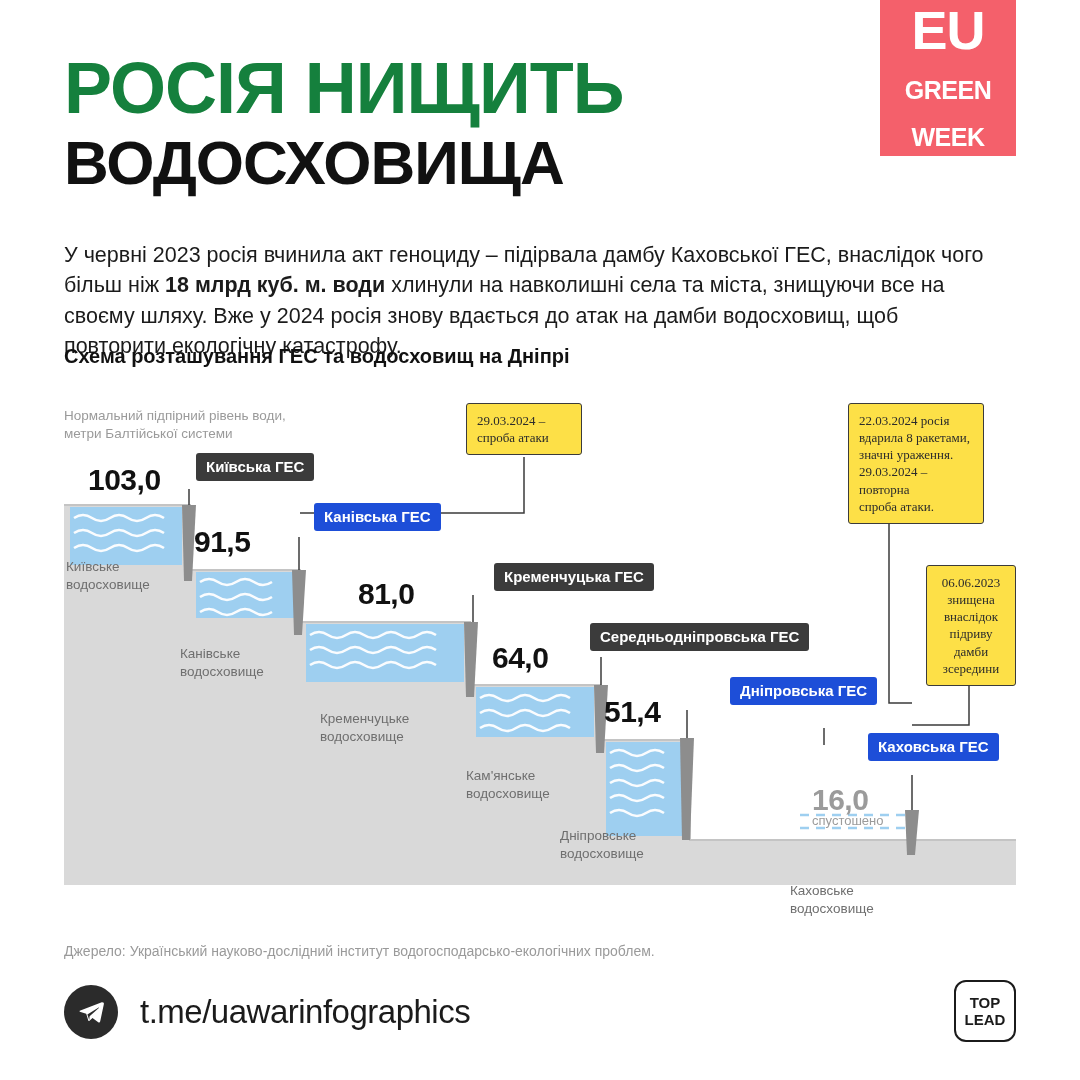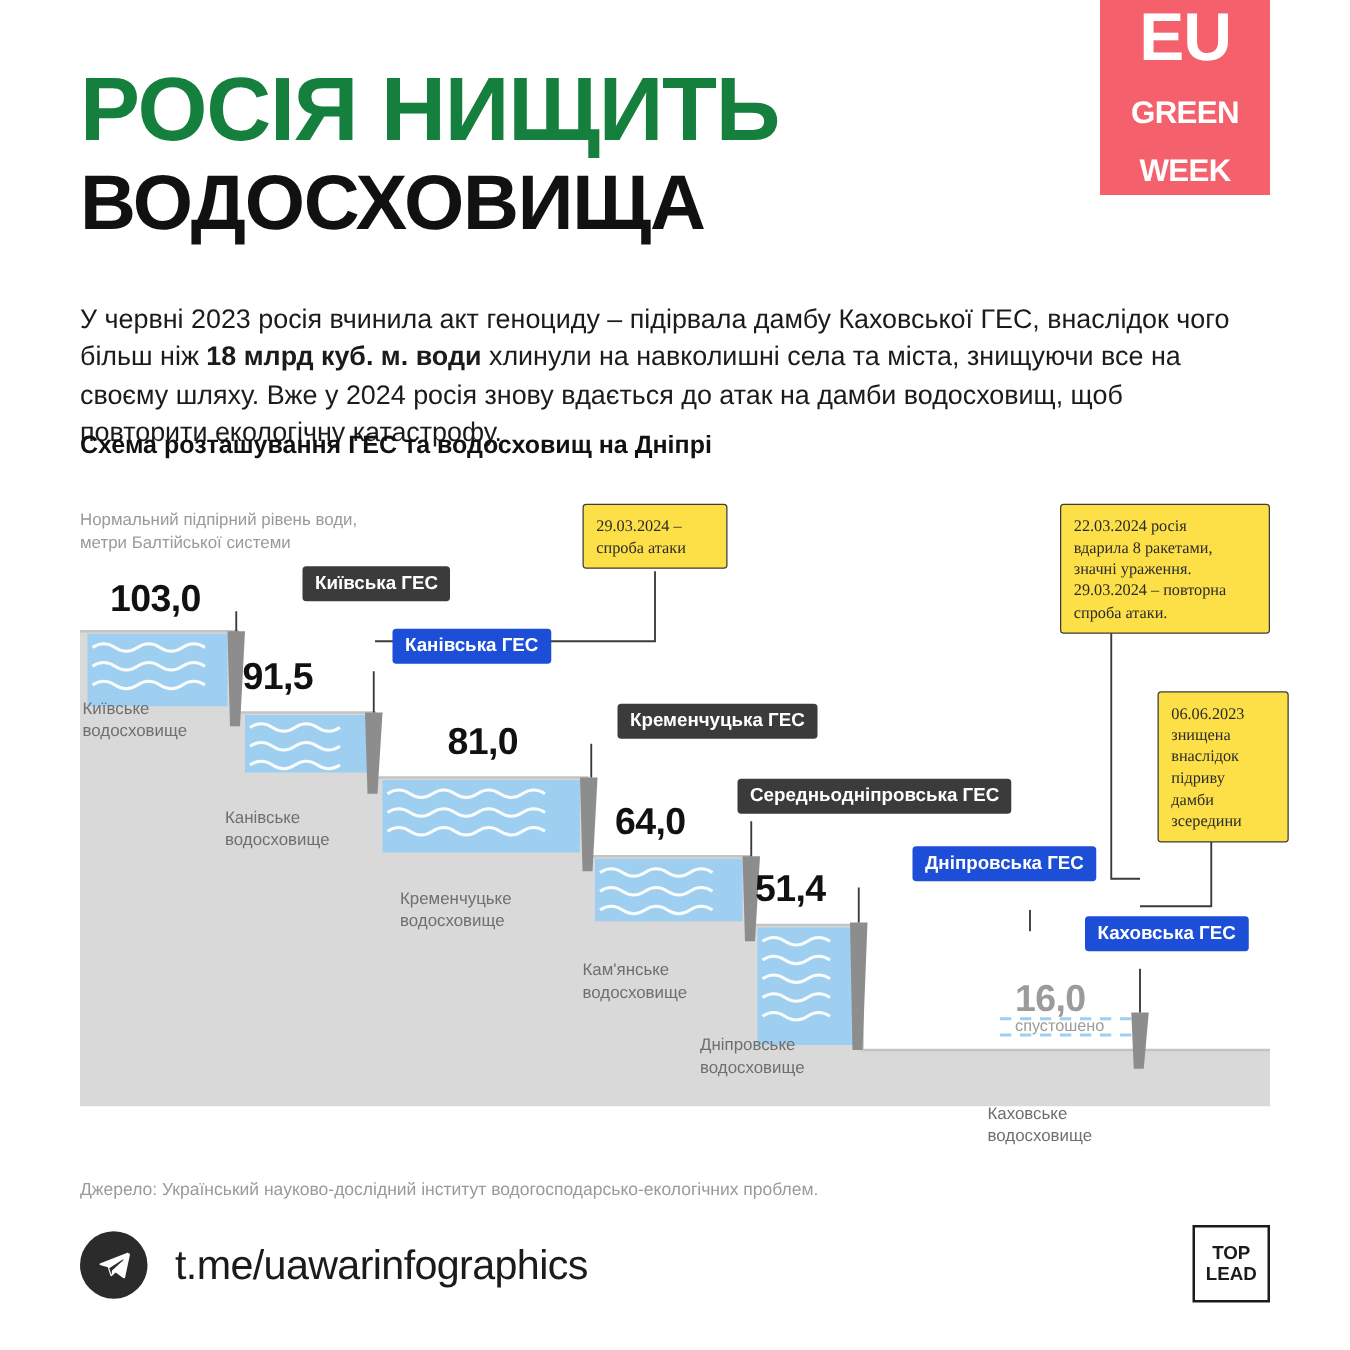--- a/index.html
+++ b/index.html
@@ -251,7 +251,7 @@
   <div class="note" style="left:466px; top:18px;  width:116px; white-space:pre-line;">29.03.2024 –
 спроба атаки</div>
 
-  <div class="note" style="left:848px; top:18px;  width:168px; white-space:pre-line;">22.03.2024 росія
+  <div class="note" style="left:848px; top:18px;  width:136px; white-space:pre-line;">22.03.2024 росія
 вдарила 8 ракетами,
 значні ураження.
 29.03.2024 – повторна

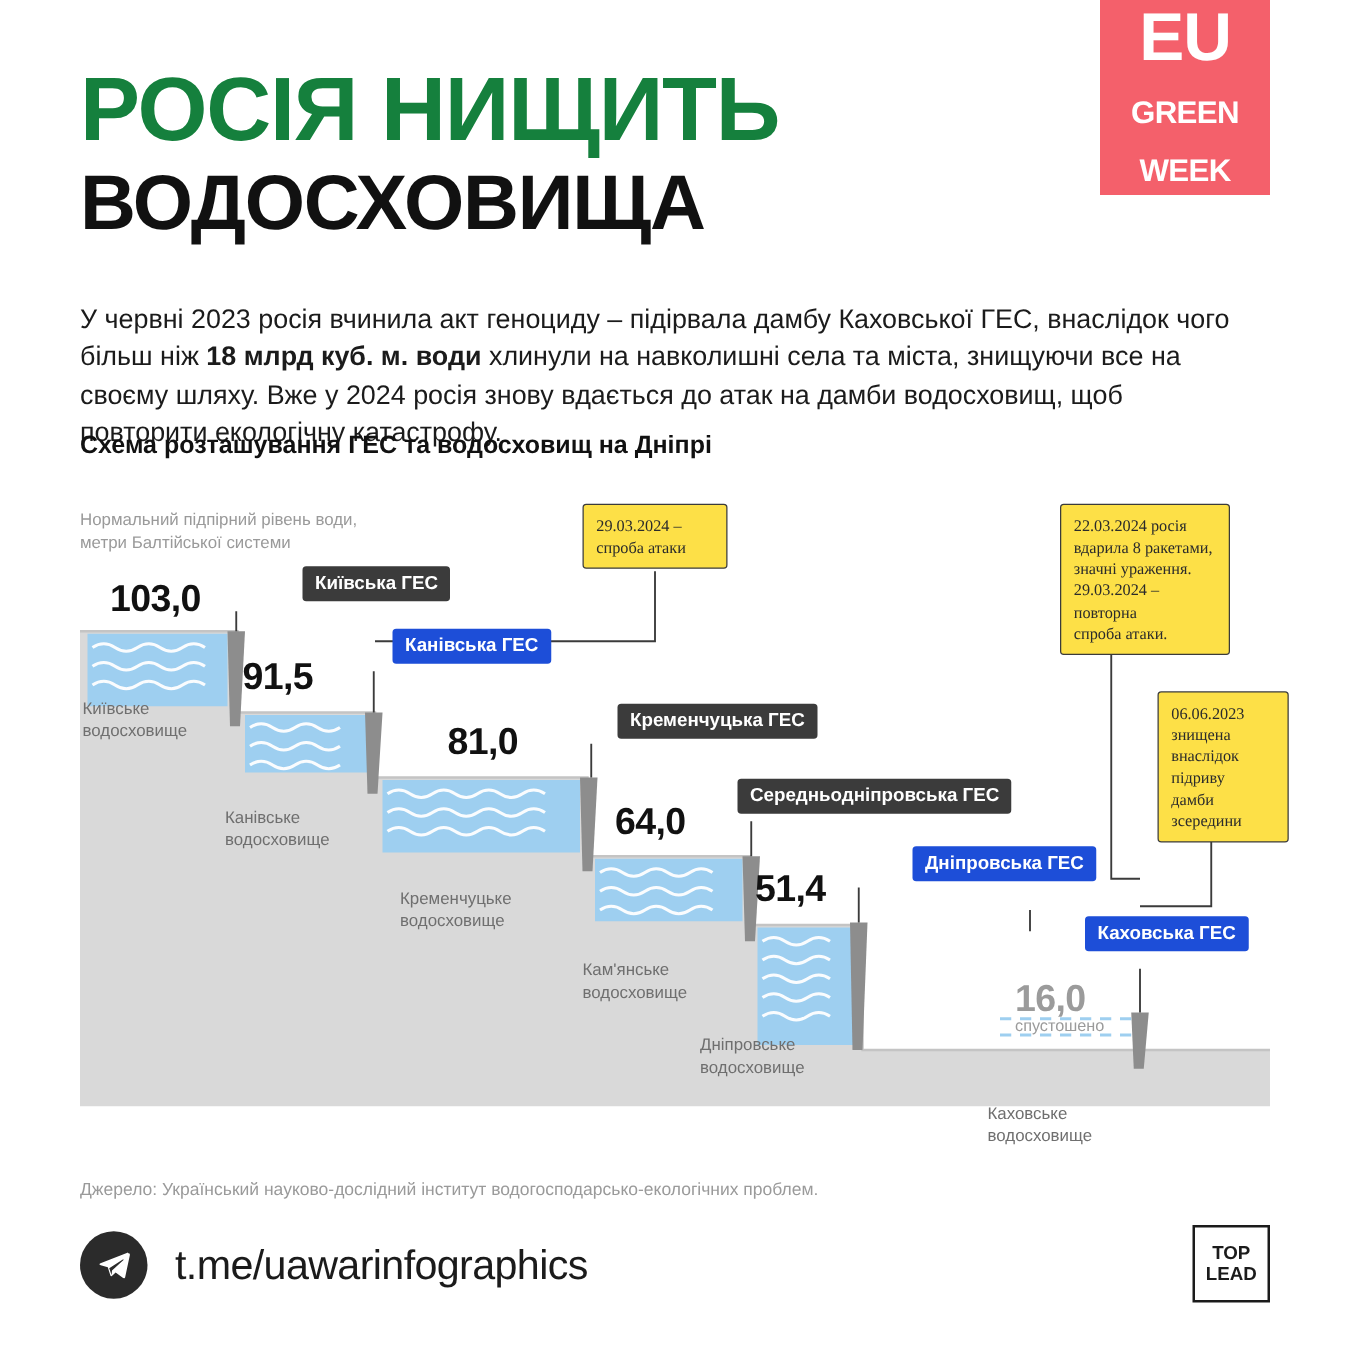--- a/index.html
+++ b/index.html
@@ -241,7 +241,7 @@
   <div class="res" style="left:790px; top:497px; width:160px; white-space:pre-line;">Каховське
 водосховище</div>
 
-  <div class="chip" style="left:196px; top:68px;margin-left:46px;">Київська ГЕС</div>
+  <div class="chip" style="left:196px; top:68px;">Київська ГЕС</div>
   <div class="chip red" style="left:314px; top:118px;">Канівська ГЕС</div>
   <div class="chip" style="left:494px; top:178px;">Кременчуцька ГЕС</div>
   <div class="chip" style="left:590px; top:238px;">Середньодніпровська ГЕС</div>

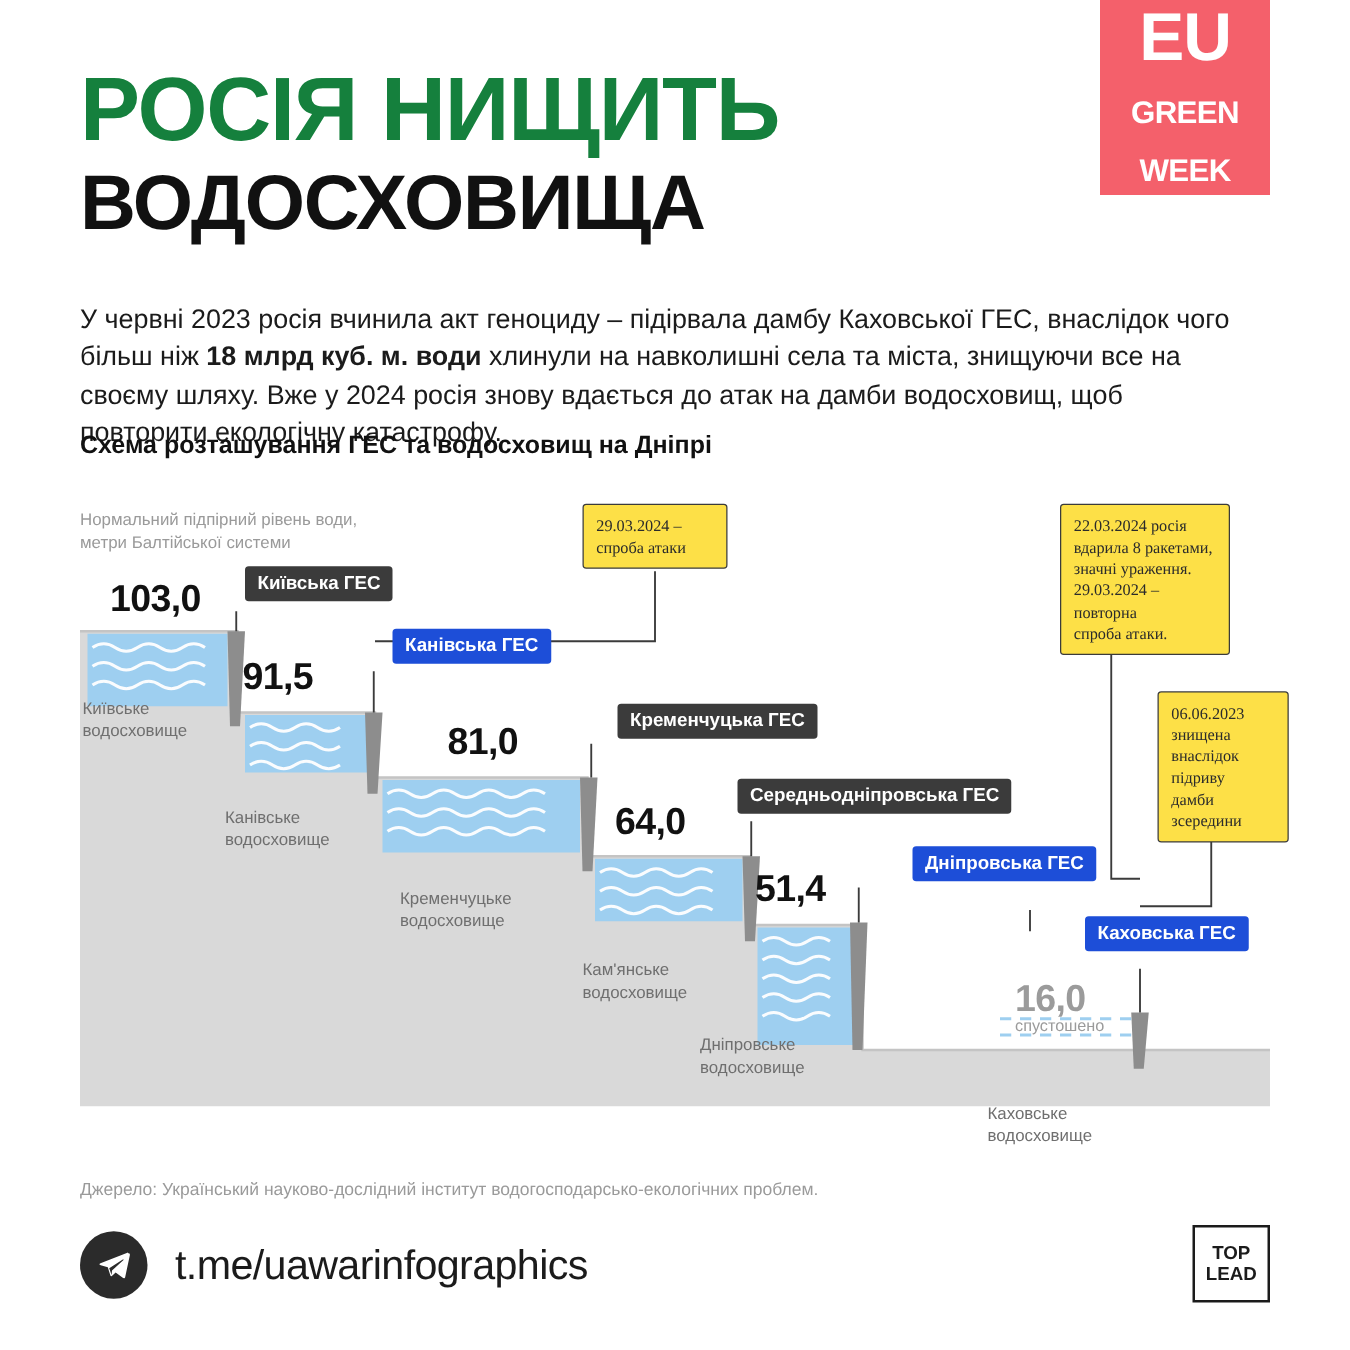--- a/index.html
+++ b/index.html
@@ -257,7 +257,7 @@
 29.03.2024 – повторна
 спроба атаки.</div>
 
-  <div class="note" style="left:926px; top:168px; width:105px; white-space:pre-line;">06.06.2023
+  <div class="note" style="left:926px; top:180px; width:90px; white-space:pre-line;text-align:center;">06.06.2023
 знищена
 внаслідок
 підриву

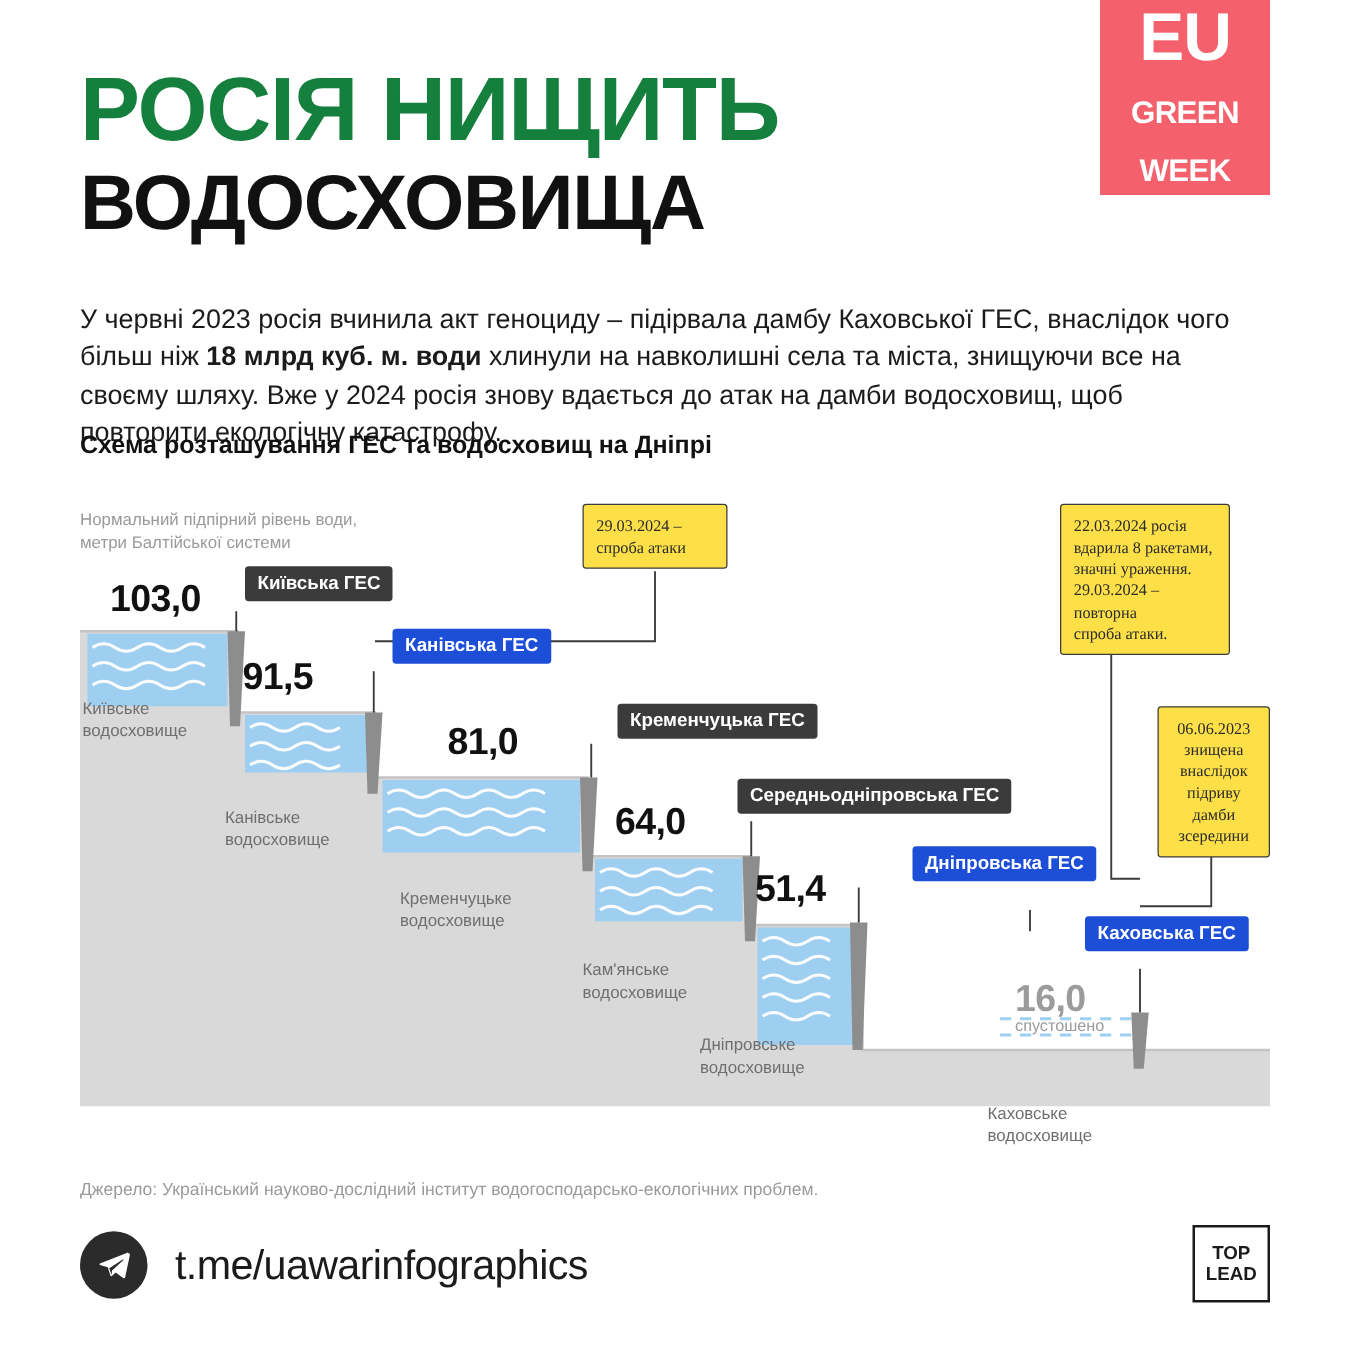--- a/index.html
+++ b/index.html
@@ -119,7 +119,7 @@
 
   .toplead{
     position:absolute; right:64px; top:980px;
-    width:62px; height:62px; border:2px solid #1b1b1b; border-radius:0;
+    width:62px; height:62px; border:2px solid #1b1b1b; border-radius:12px;
     display:flex; flex-direction:column; align-items:center; justify-content:center;
     font-size:15px; font-weight:bold; line-height:1.15; color:#1b1b1b;
   }

